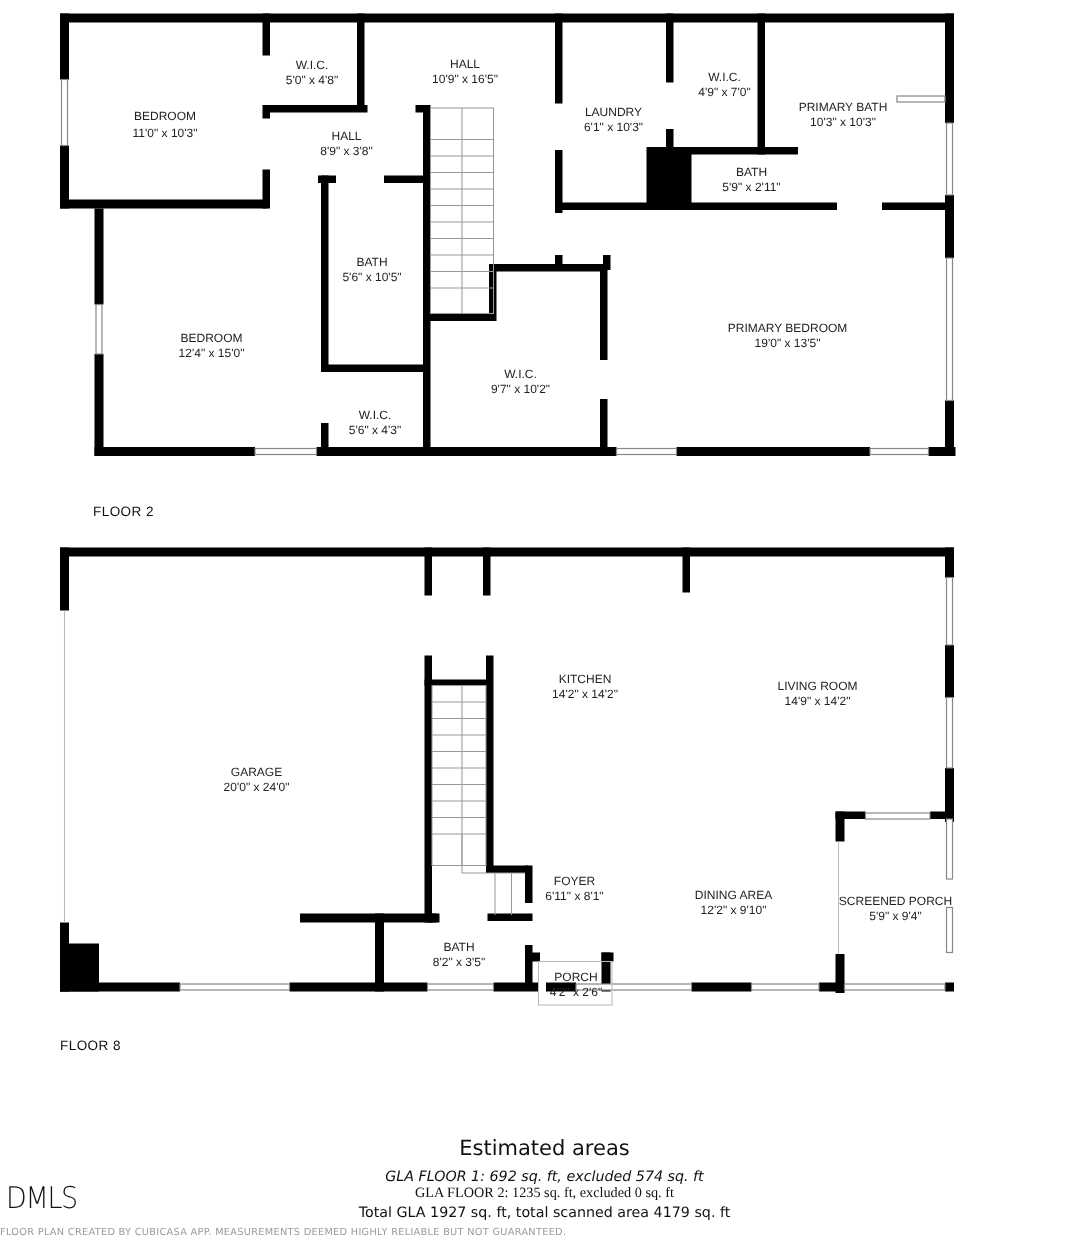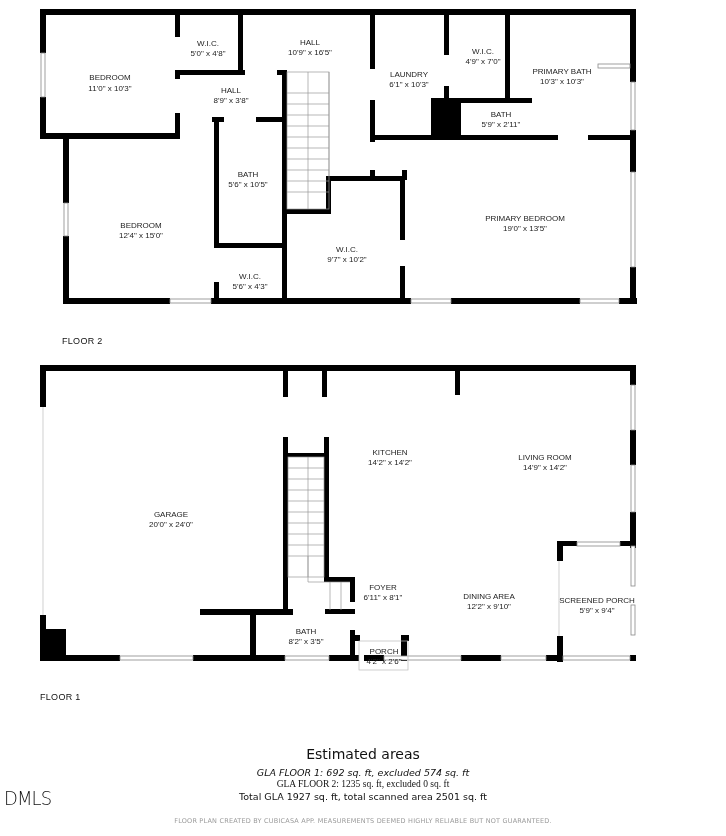--- a/index.html
+++ b/index.html
@@ -260,7 +260,7 @@
 </svg>
 
 <div class="floor-label" style="left:62px; top:336px;">FLOOR 2</div>
-<div class="floor-label" style="left:40px; top:692px;">FLOOR 1</div>
+<div class="floor-label" style="left:40px; top:692px;">FLOOR 8</div>
 
 <div class="summary summary-title">Estimated areas</div>
 <div class="summary summary-line" style="top:767px;font-style:italic;">GLA FLOOR 1: 692 sq. ft, excluded 574 sq. ft</div>

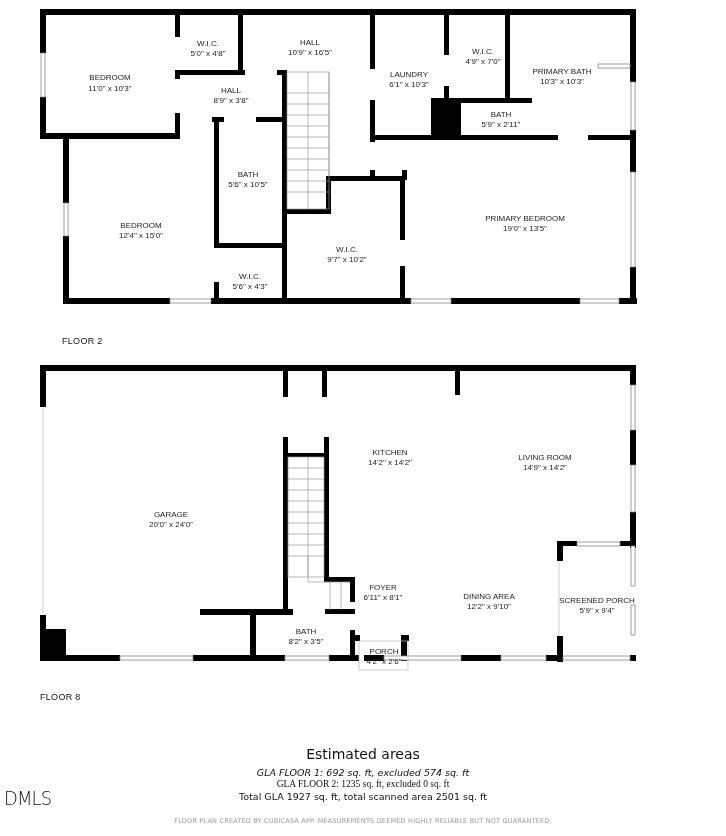--- a/index.html
+++ b/index.html
@@ -7,7 +7,7 @@
   svg.plan { position:absolute; left:0; top:0; }
   .room-label { font-family:"Liberation Sans", sans-serif; font-size:8px; fill:#222; text-anchor:middle; }
   .floor-label { position:absolute; font-family:"Liberation Sans", sans-serif; font-size:9px; color:#111; letter-spacing:0.3px; }
-  .summary { position:absolute; left:0; width:726px; text-align:center; font-family:"DejaVu Sans", sans-serif; color:#111; }
+  .summary { position:absolute; left:0; width:726px; text-align:center; font-family:"DejaVu Sans", sans-serif; color:#111;margin-top:12px; }
   .summary-title { top:746px; font-size:14px; }
   .summary-line { font-size:9.5px; }
   .disclaimer { position:absolute; top:817px; left:0; width:726px; text-align:center; font-family:"DejaVu Sans", sans-serif; font-size:6.5px; color:#9a9a9a; letter-spacing:0.2px; }

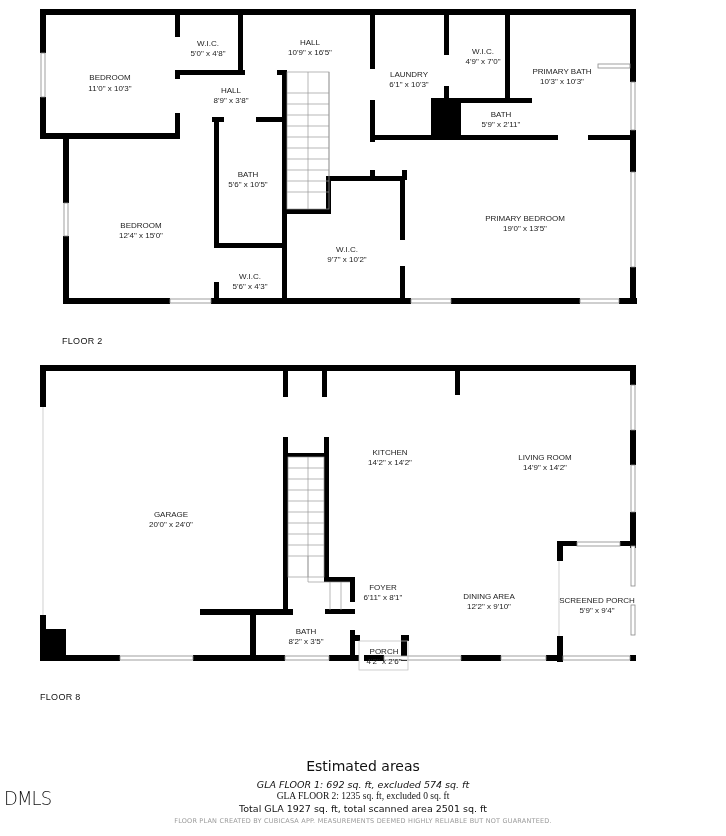--- a/index.html
+++ b/index.html
@@ -265,7 +265,7 @@
 <div class="summary summary-title">Estimated areas</div>
 <div class="summary summary-line" style="top:767px;font-style:italic;">GLA FLOOR 1: 692 sq. ft, excluded 574 sq. ft</div>
 <div class="summary summary-line" style="top:779px;font-family:Liberation Serif, serif;">GLA FLOOR 2: 1235 sq. ft, excluded 0 sq. ft</div>
-<div class="summary summary-line" style="top:791px;">Total GLA 1927 sq. ft, total scanned area 2501 sq. ft</div>
+<div class="summary summary-line" style="top:791px;">Total GLA 1927 sq. ft, total scanned area 4179 sq. ft</div>
 
 <div class="logo">DMLS</div>
 

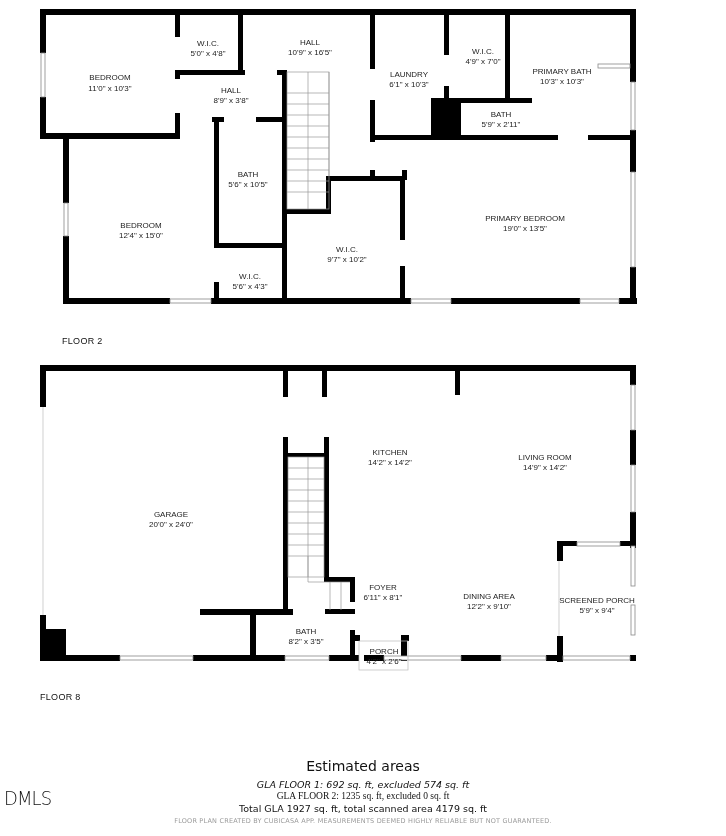--- a/index.html
+++ b/index.html
@@ -10,7 +10,7 @@
   .summary { position:absolute; left:0; width:726px; text-align:center; font-family:"DejaVu Sans", sans-serif; color:#111;margin-top:12px; }
   .summary-title { top:746px; font-size:14px; }
   .summary-line { font-size:9.5px; }
-  .disclaimer { position:absolute; top:817px; left:0; width:726px; text-align:center; font-family:"DejaVu Sans", sans-serif; font-size:6.5px; color:#9a9a9a; letter-spacing:0.2px; }
+  .disclaimer { position:absolute; top:817px; left:0; width:726px; text-align:left; font-family:"DejaVu Sans", sans-serif; font-size:6.5px; color:#9a9a9a; letter-spacing:0.2px; }
   .logo { position:absolute; left:4px; top:786px; font-family:"DejaVu Sans", sans-serif; font-size:20px; font-weight:200; color:#111; letter-spacing:-1px; transform:scaleX(0.9); transform-origin:left; }
 </style>
 </head>

